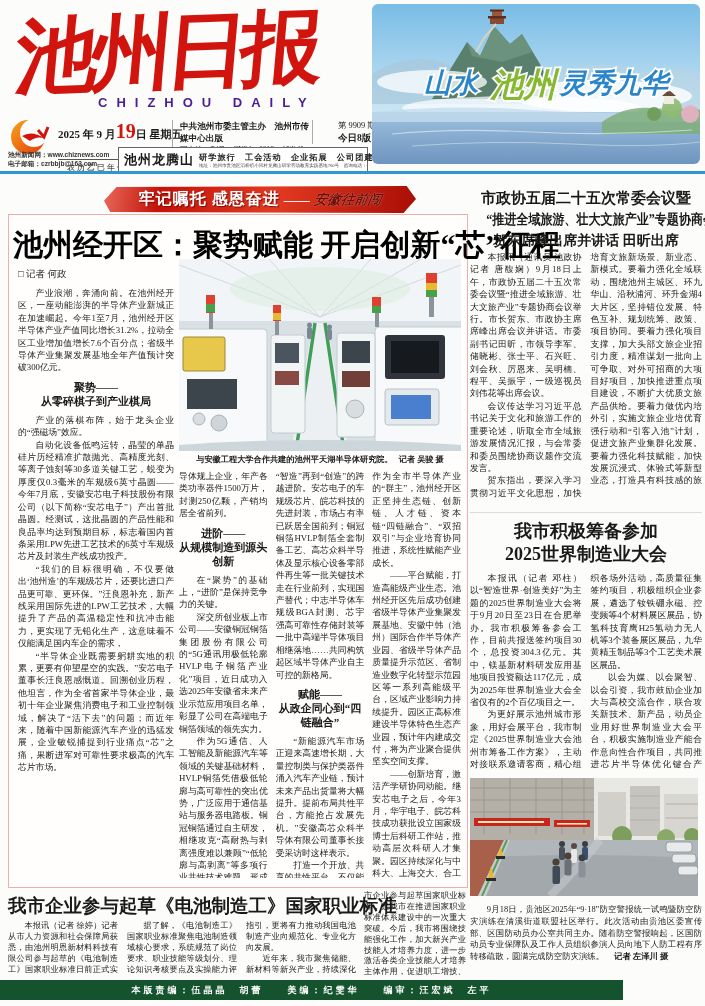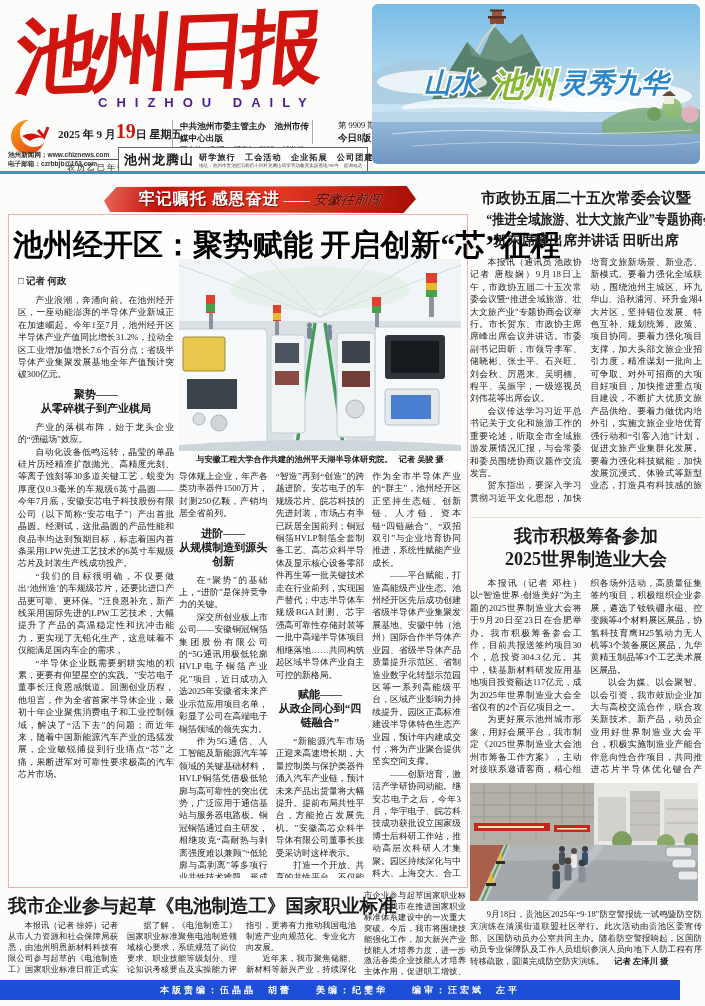--- a/index.html
+++ b/index.html
@@ -62,7 +62,7 @@
   .r1h1{font-size:15px;font-weight:900;text-align:center;line-height:21px;white-space:nowrap;}
   .r1h2{font-size:14px;font-weight:900;text-align:center;line-height:21px;white-space:nowrap;transform:scaleX(0.86);}
   .r1h3{font-size:14px;font-weight:900;text-align:center;line-height:21px;white-space:nowrap;}
-  .r1body{margin-top:5px;height:254px;column-count:2;column-gap:9px;overflow:hidden;}
+  .r1body{height:254px;column-count:2;column-gap:9px;overflow:hidden;}
   .r2{margin-top:7px;border-top:1px solid #e0dcd8;padding-top:7px;}
   .r2h{font-size:18px;font-weight:900;text-align:center;line-height:23px;white-space:nowrap;}
   .r2body{margin-top:6px;height:199px;column-count:2;column-gap:9px;overflow:hidden;}

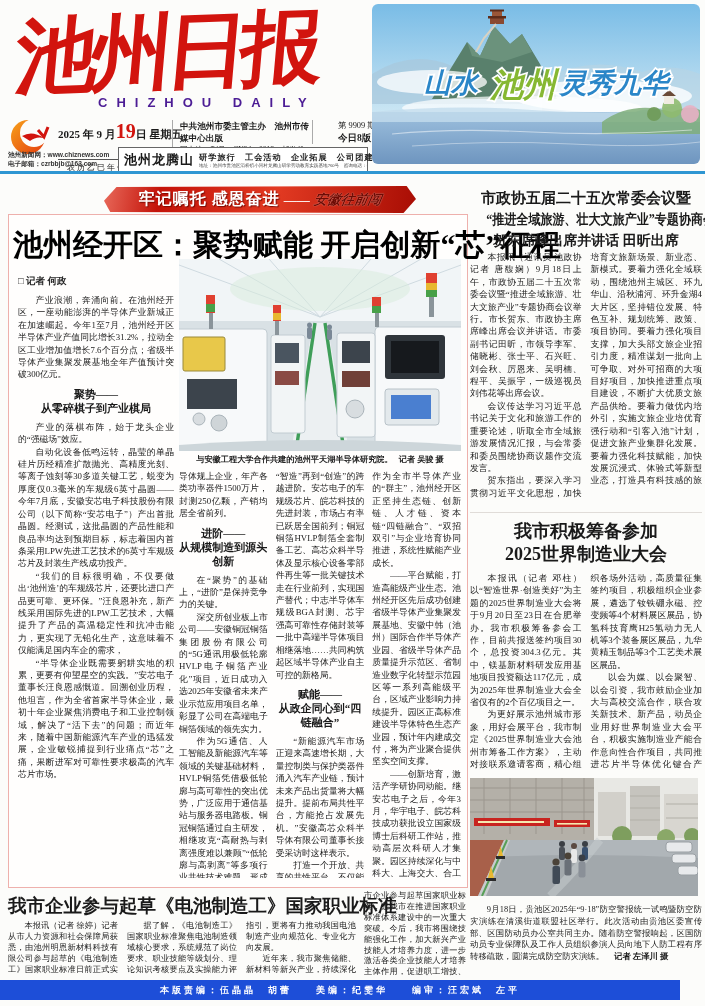--- a/index.html
+++ b/index.html
@@ -47,7 +47,7 @@
   .ma-headline{position:absolute;left:4px;top:10px;width:450px;text-align:center;font-size:30px;
       font-weight:900;letter-spacing:0px;color:#000;white-space:nowrap;}
   .ma-col1{position:absolute;left:9px;top:52px;width:156px;height:612px;overflow:hidden;}
-  .byline{font-size:9.5px;font-weight:bold;margin:8px 0 6px 0;color:#222;}
+  .byline{font-size:9.5px;font-weight:normal;margin:1px 0 6px 0;color:#222;}
   .para{margin:0;text-indent:2em;text-align:justify;font-size:8.8px;line-height:12.4px;}
   .para.noind{text-indent:0;}
   .subhead{text-align:center;font-weight:900;font-size:11px;line-height:14px;margin:6px 0;}

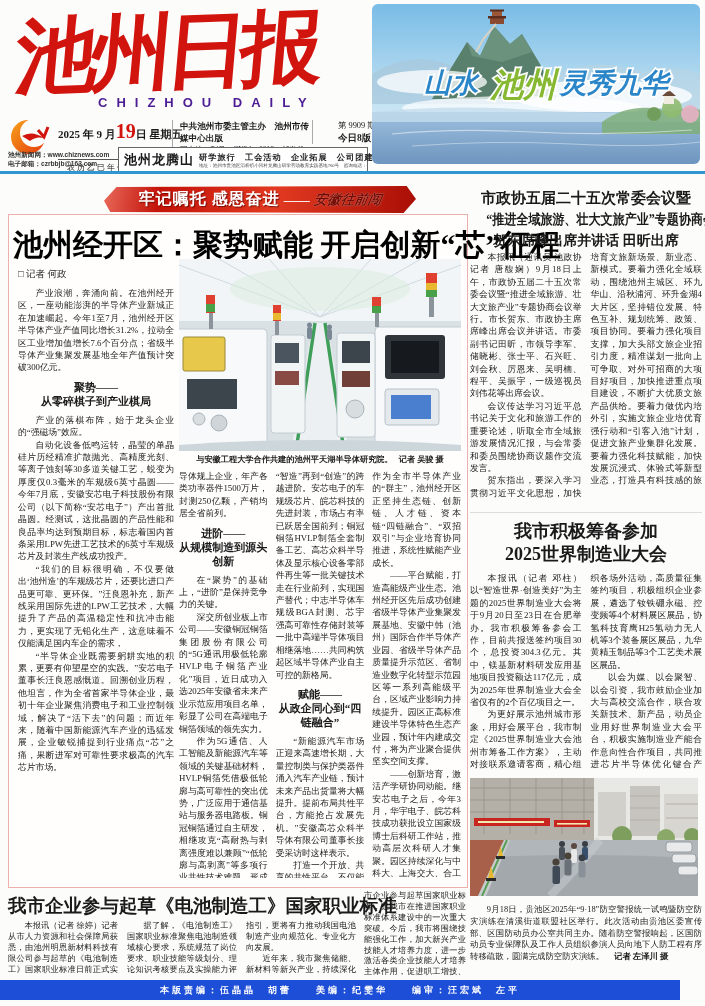--- a/index.html
+++ b/index.html
@@ -79,7 +79,7 @@
   .bpara{margin:0;text-indent:2em;text-align:justify;font-size:8.2px;line-height:10.9px;}
   .bpara.noind{text-indent:0;}
   
-  .bluebar{position:absolute;left:0;top:980px;width:680px;height:20px;background:#1d4ed8;
+  .bluebar{position:absolute;left:0;top:980px;width:623px;height:20px;background:#14532d;
       display:flex;align-items:center;justify-content:center;}
   .bluebar span{color:#fff;font-size:9px;font-weight:bold;letter-spacing:3px;font-family:"Liberation Sans",sans-serif;}
 </style>

